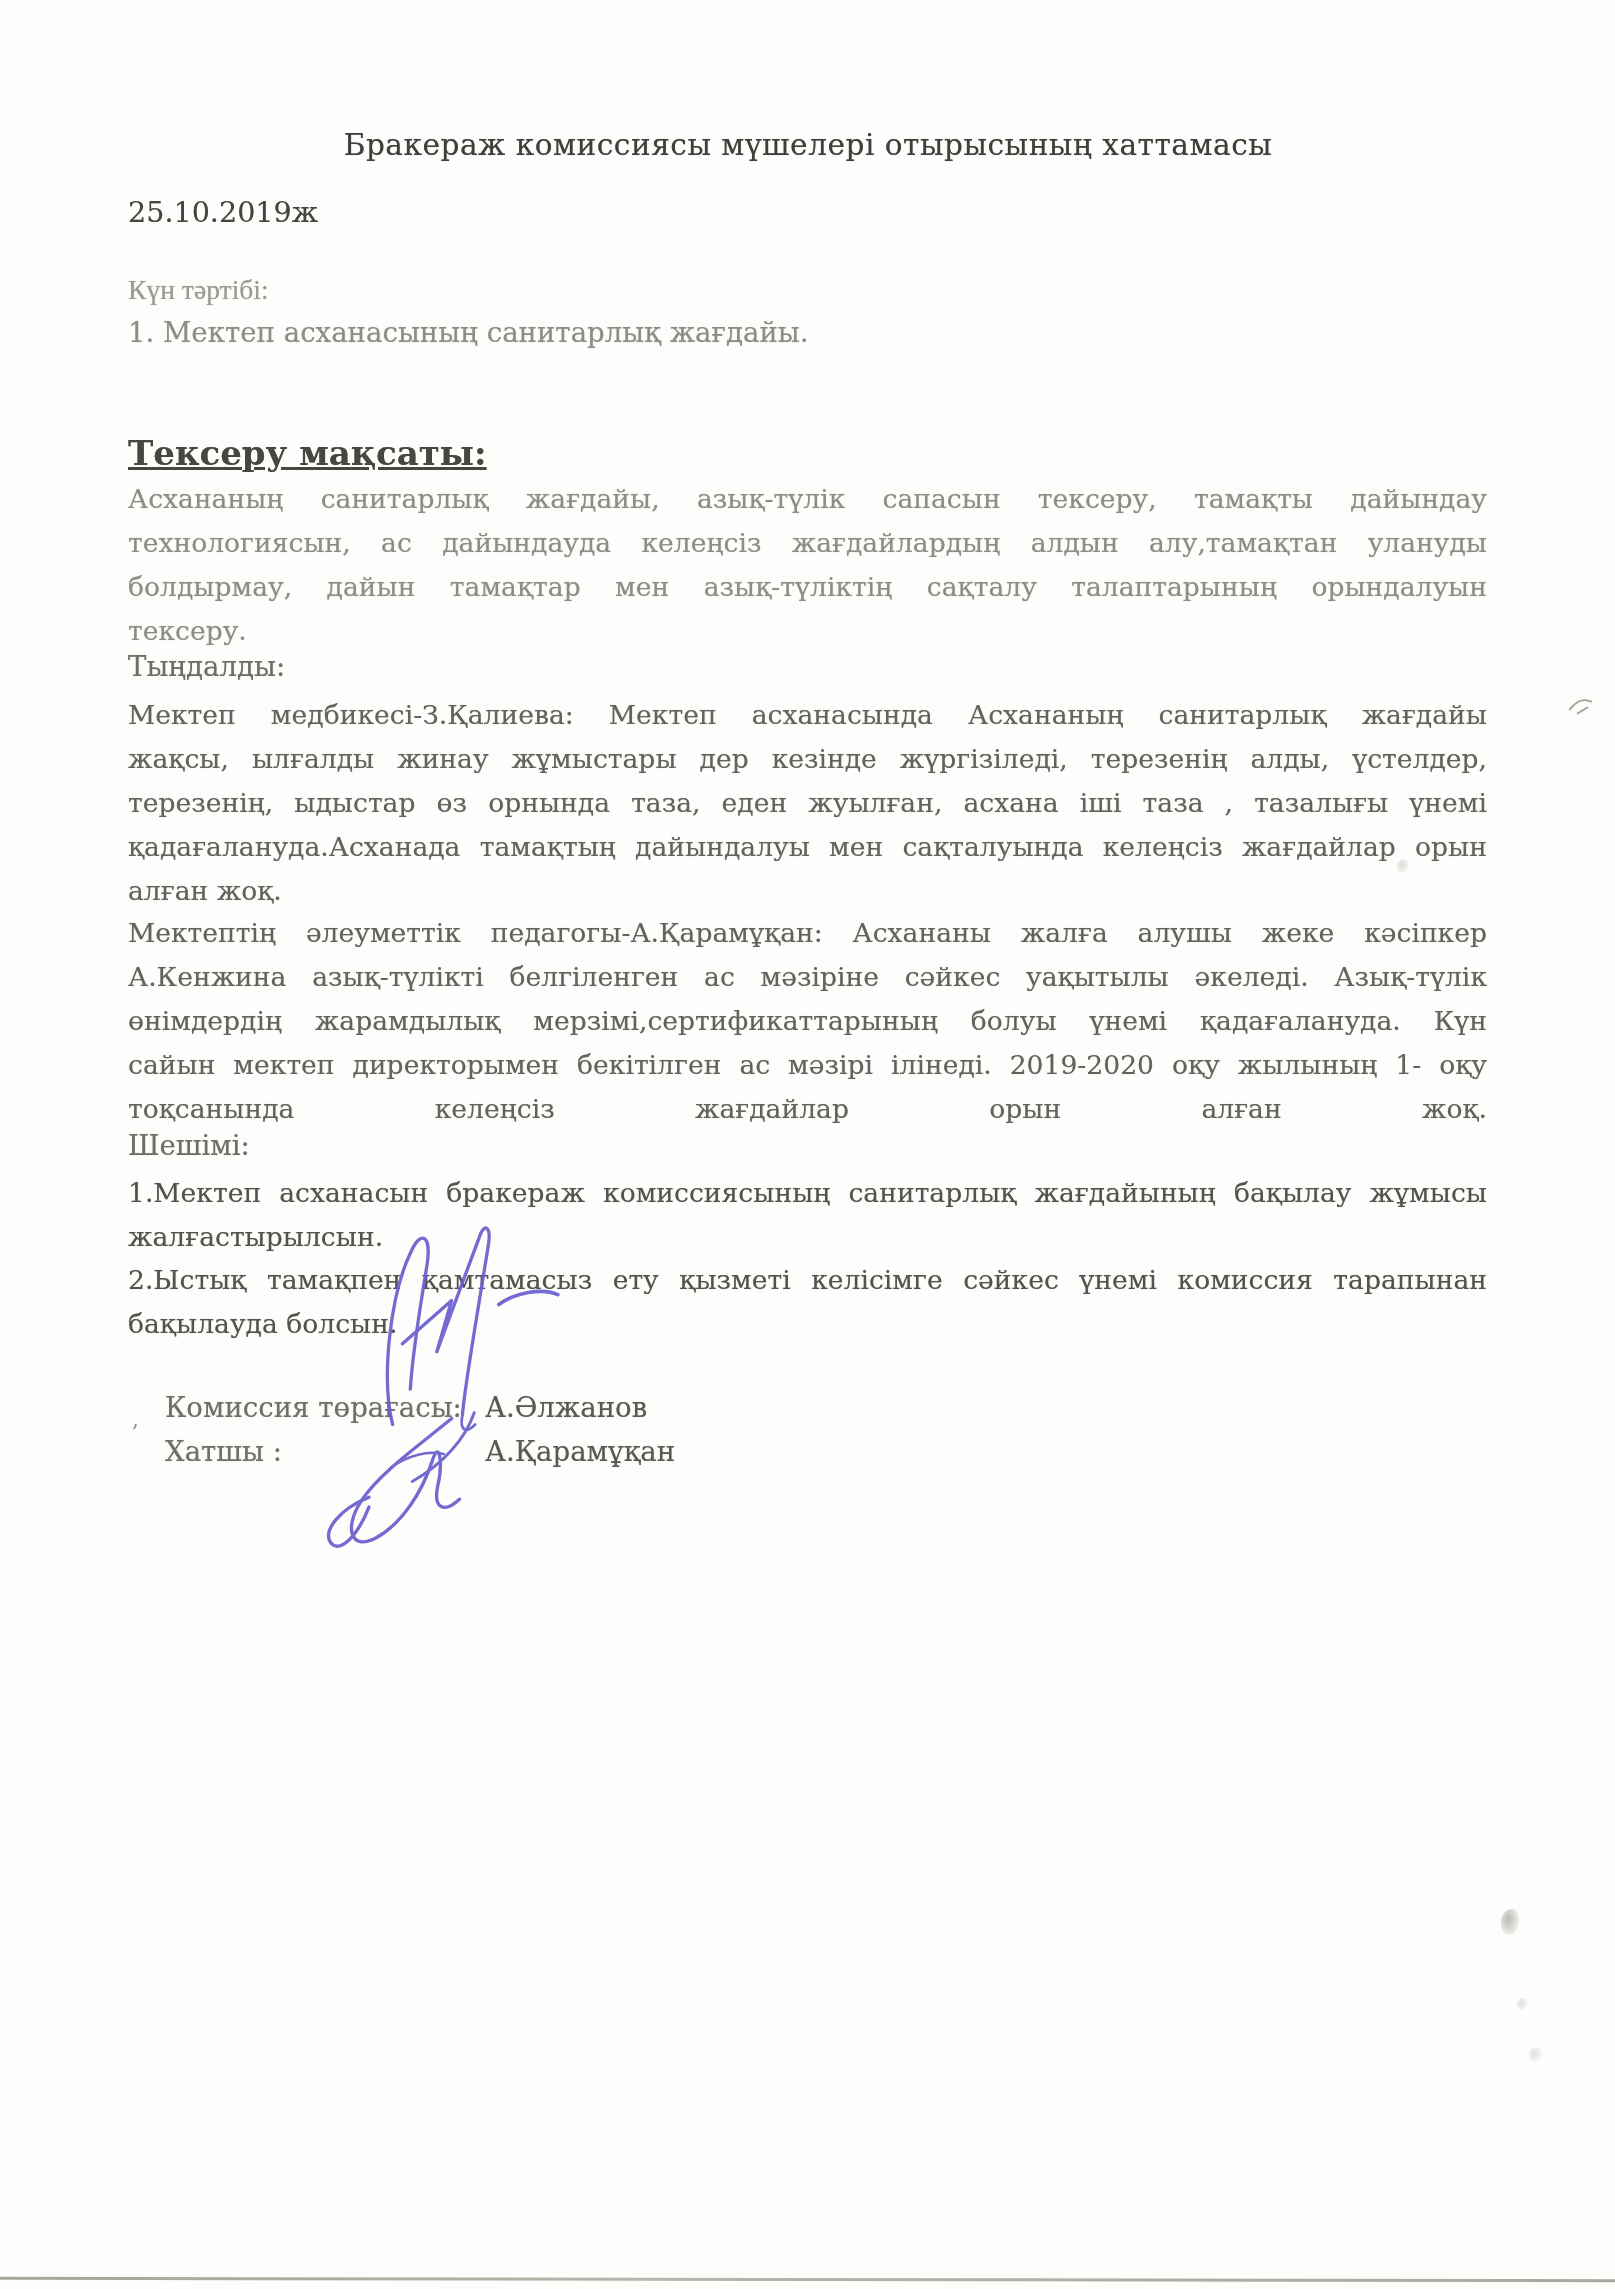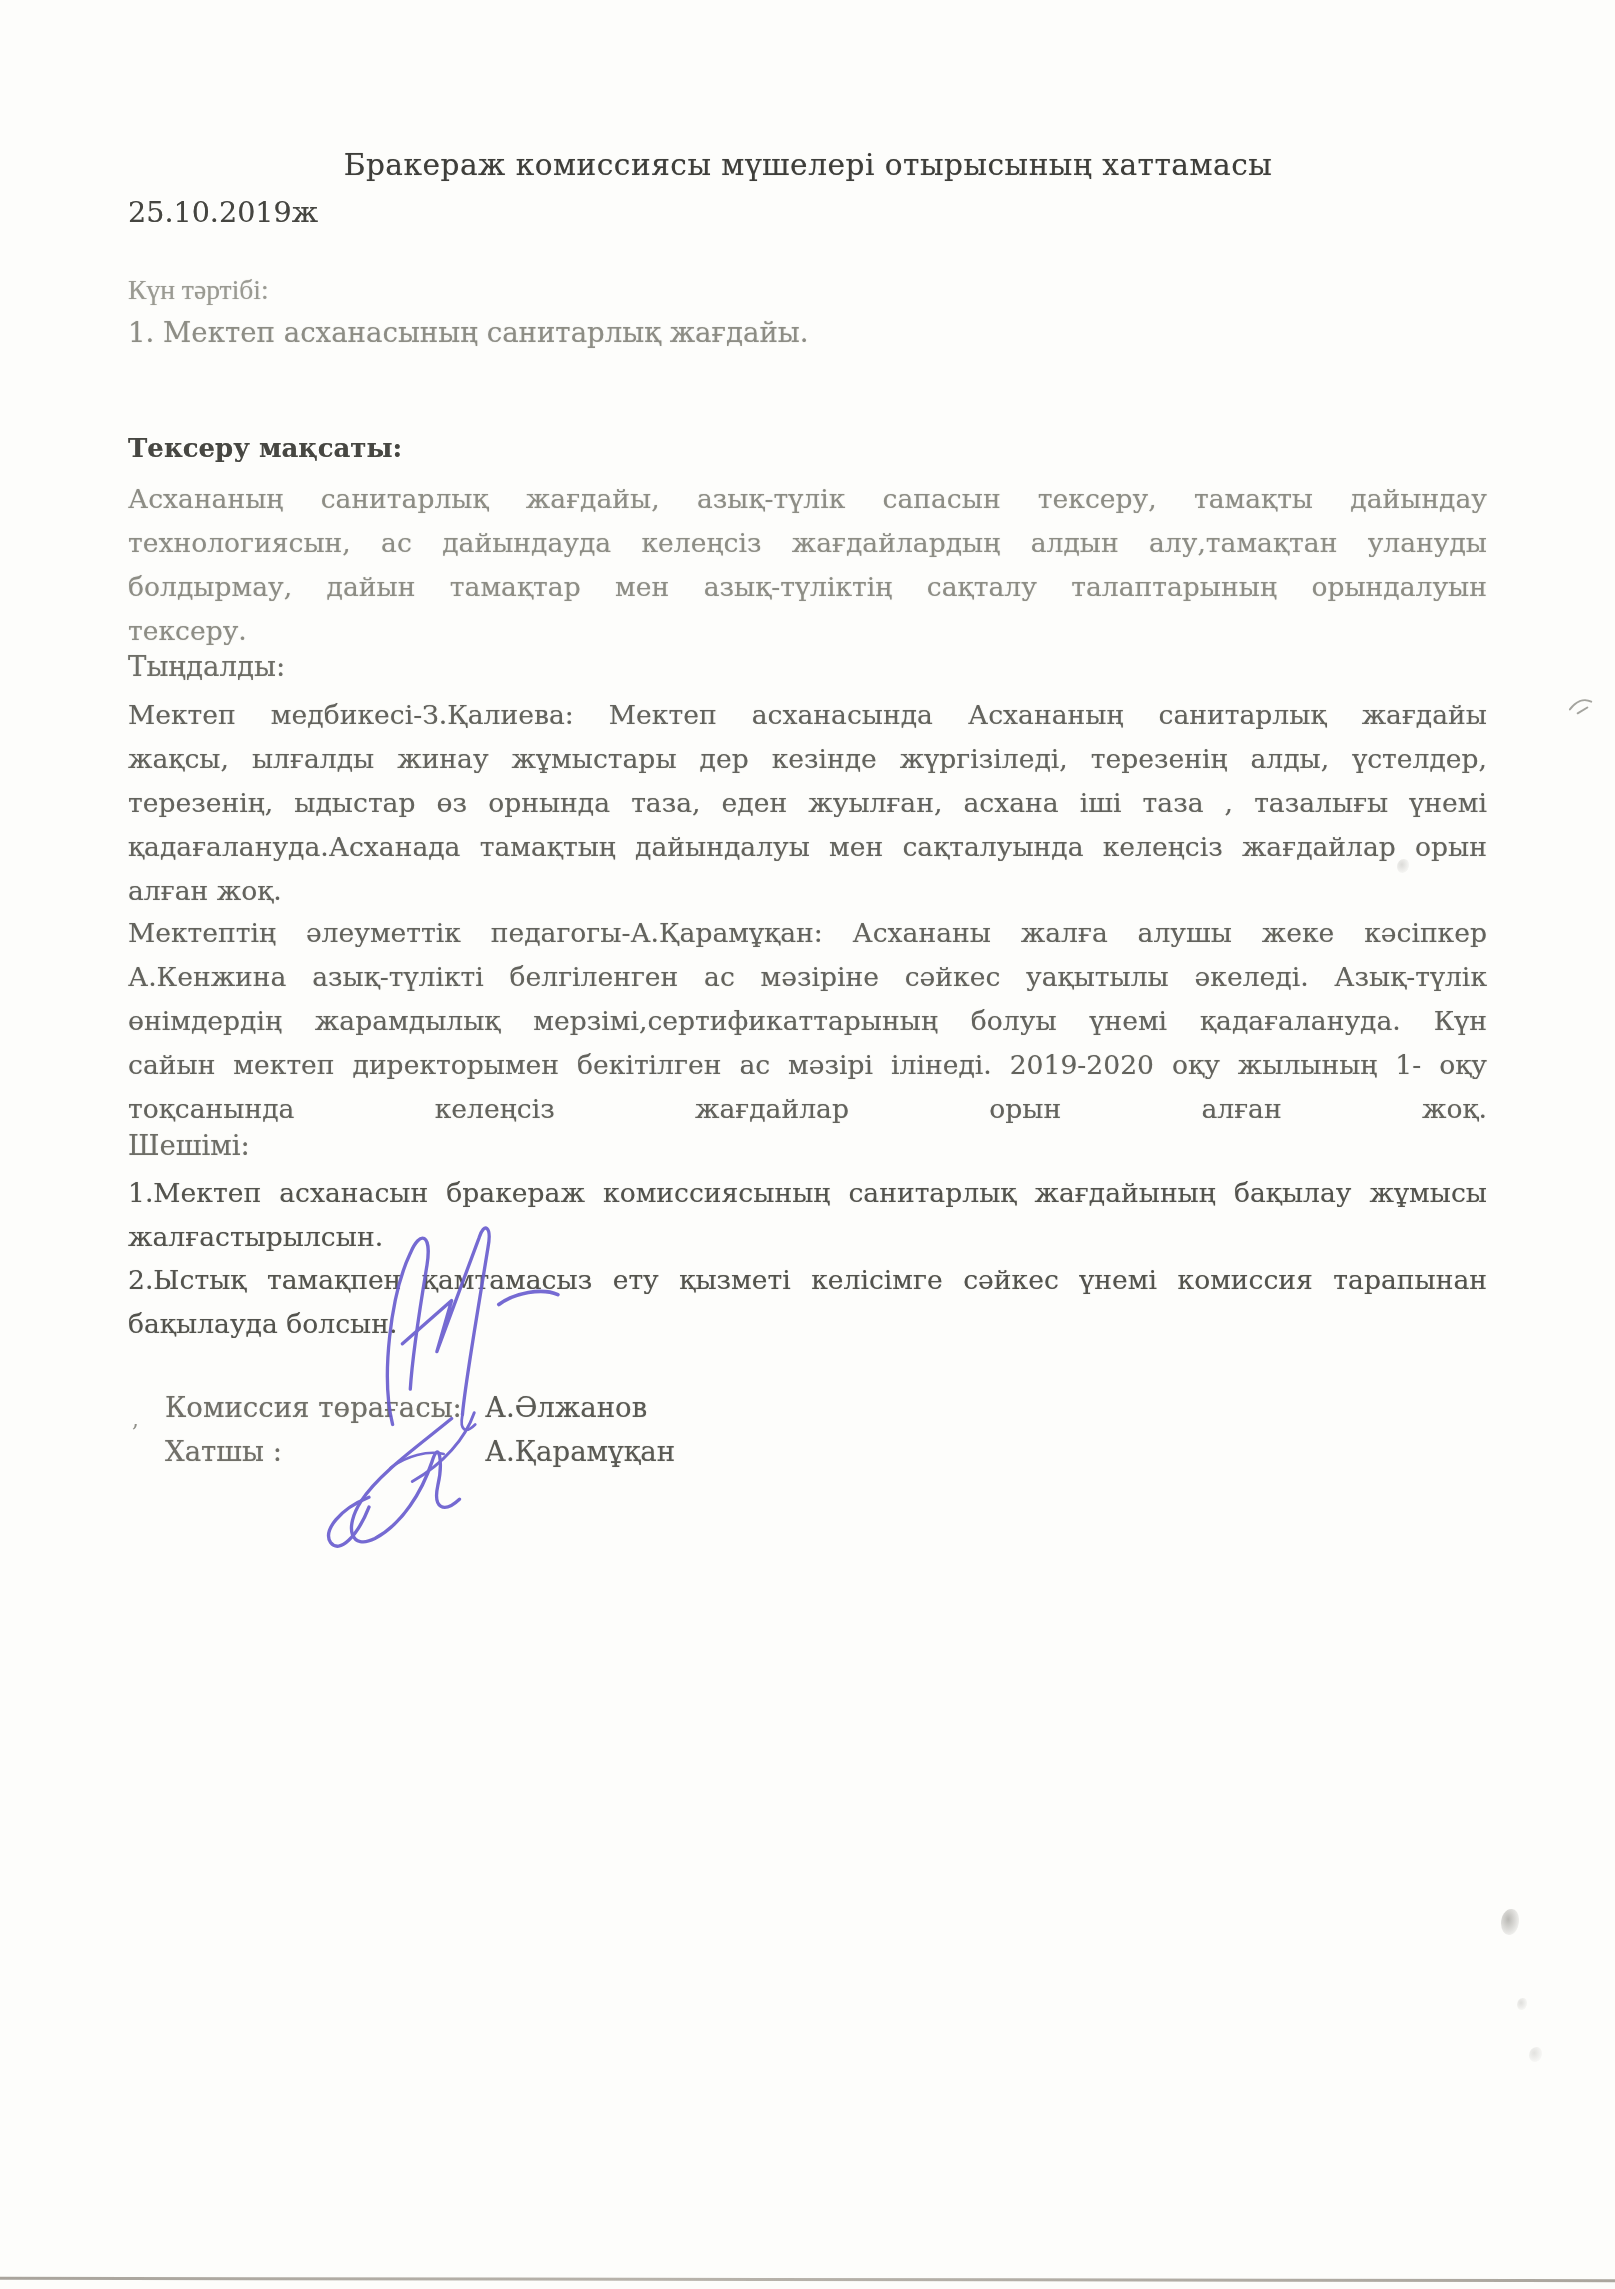--- a/index.html
+++ b/index.html
@@ -18,7 +18,6 @@
     font-size:29.6px;color:#3e3e3a;
     letter-spacing:0.5px;
     text-shadow:0 0 0.7px rgba(62,62,58,0.55);
-    margin-top:20px;
   }
   .doc-date{
     top:195px;left:128px;

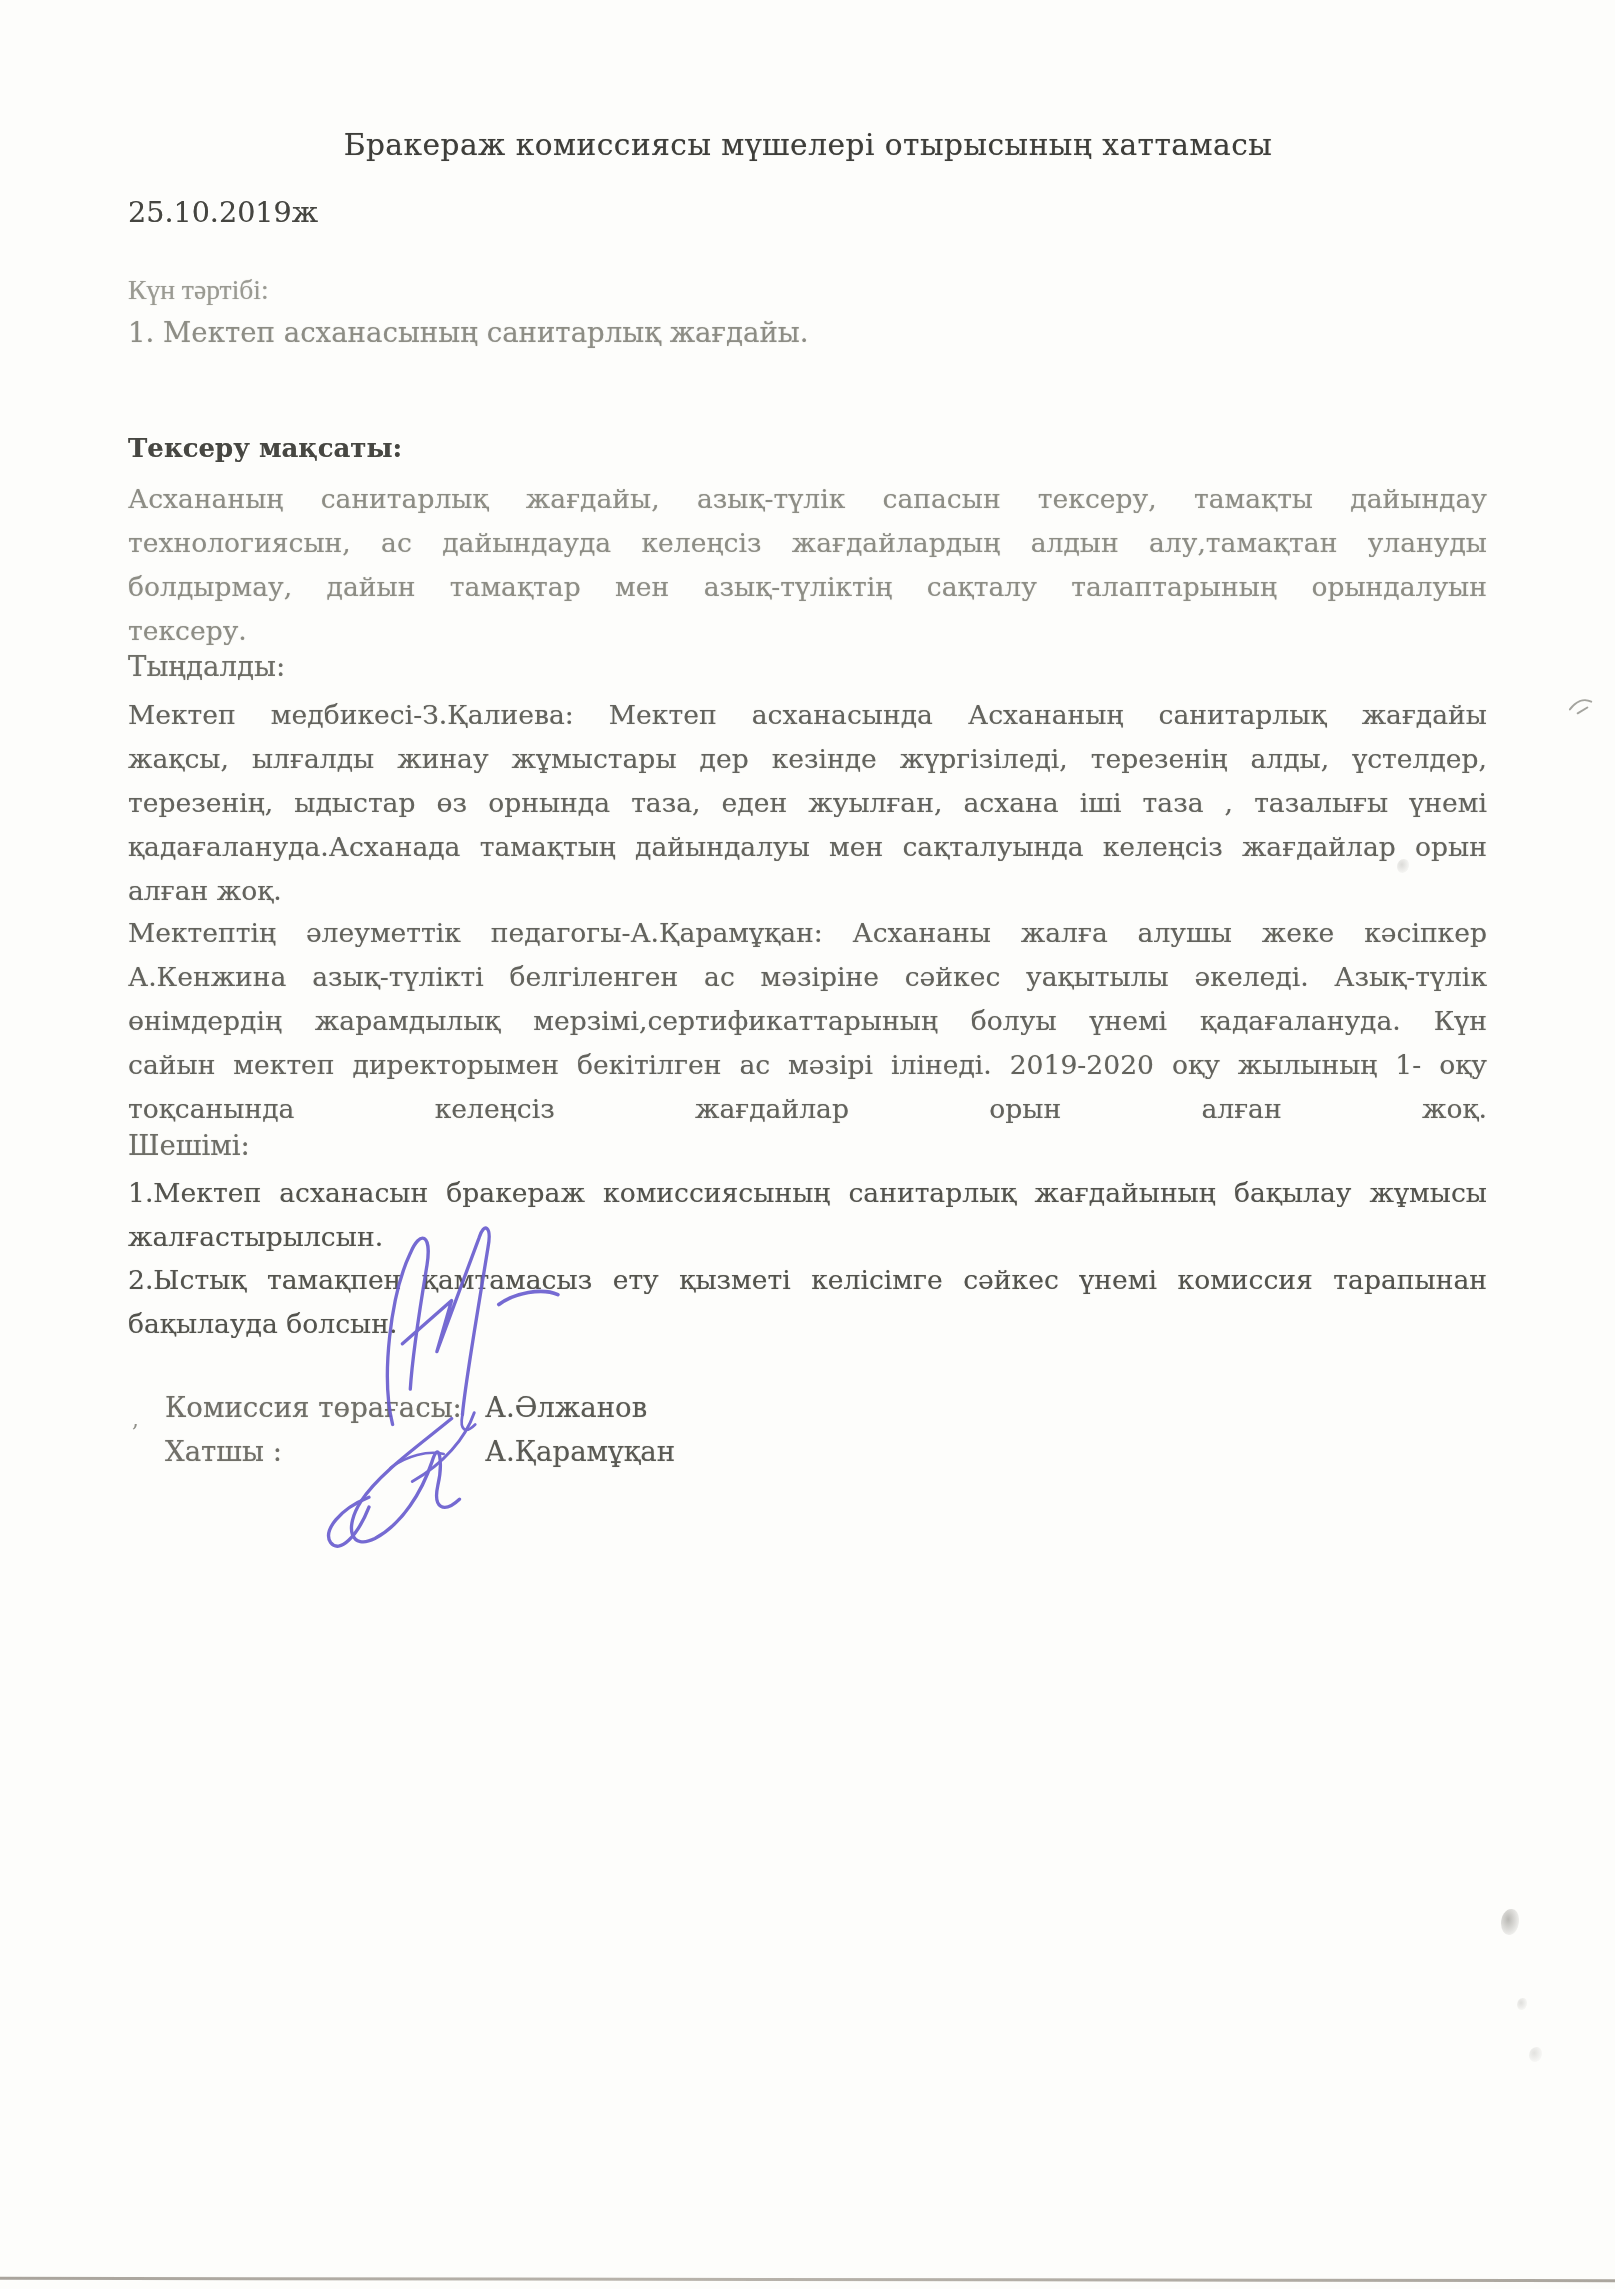--- a/index.html
+++ b/index.html
@@ -26,7 +26,7 @@
   }
   .h-faded{font-size:27.6px;color:#9a9a92;text-shadow:0 0 1px rgba(154,154,146,0.6);font-family:Liberation Serif, serif;}
   .h-medium{font-size:27.6px;color:#6e6e67;text-shadow:0 0 0.8px rgba(110,110,103,0.5);}
-  .h-bold{font-size:26px;font-weight:bold;color:#474742;text-shadow:0 0 0.6px rgba(71,71,66,0.5);}
+  .h-bold{font-size:34px;font-weight:bold;color:#474742;text-shadow:0 0 0.6px rgba(71,71,66,0.5);text-decoration:underline;}
   .para{
     left:128px;width:1359px;
     font-size:26.6px;line-height:44px;

